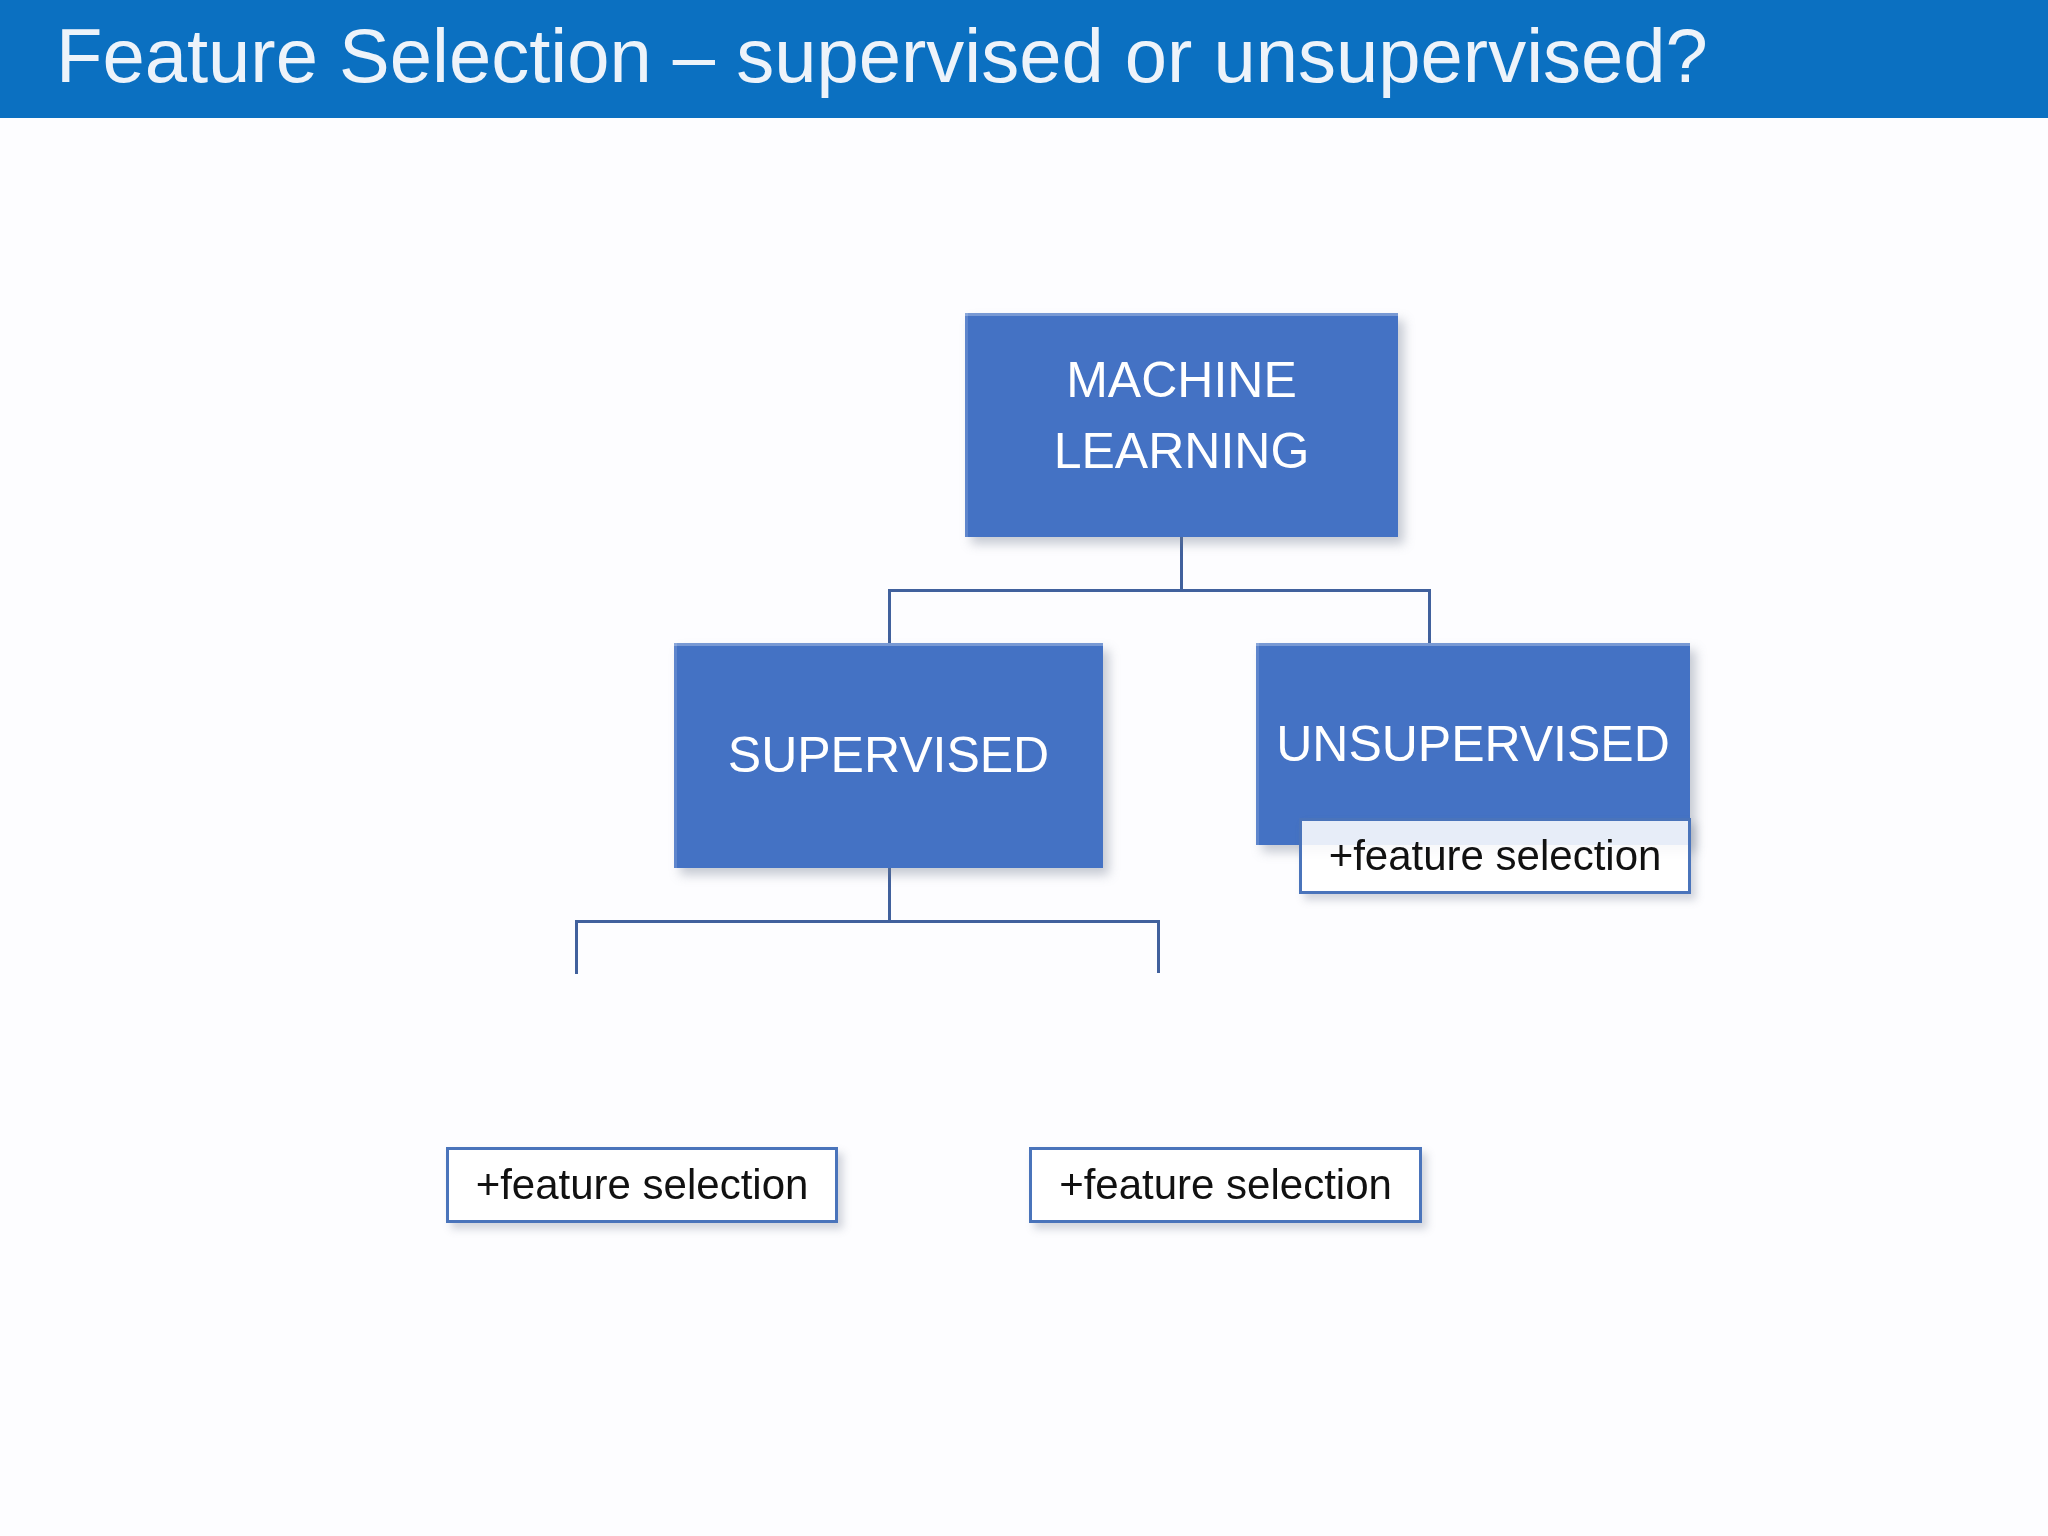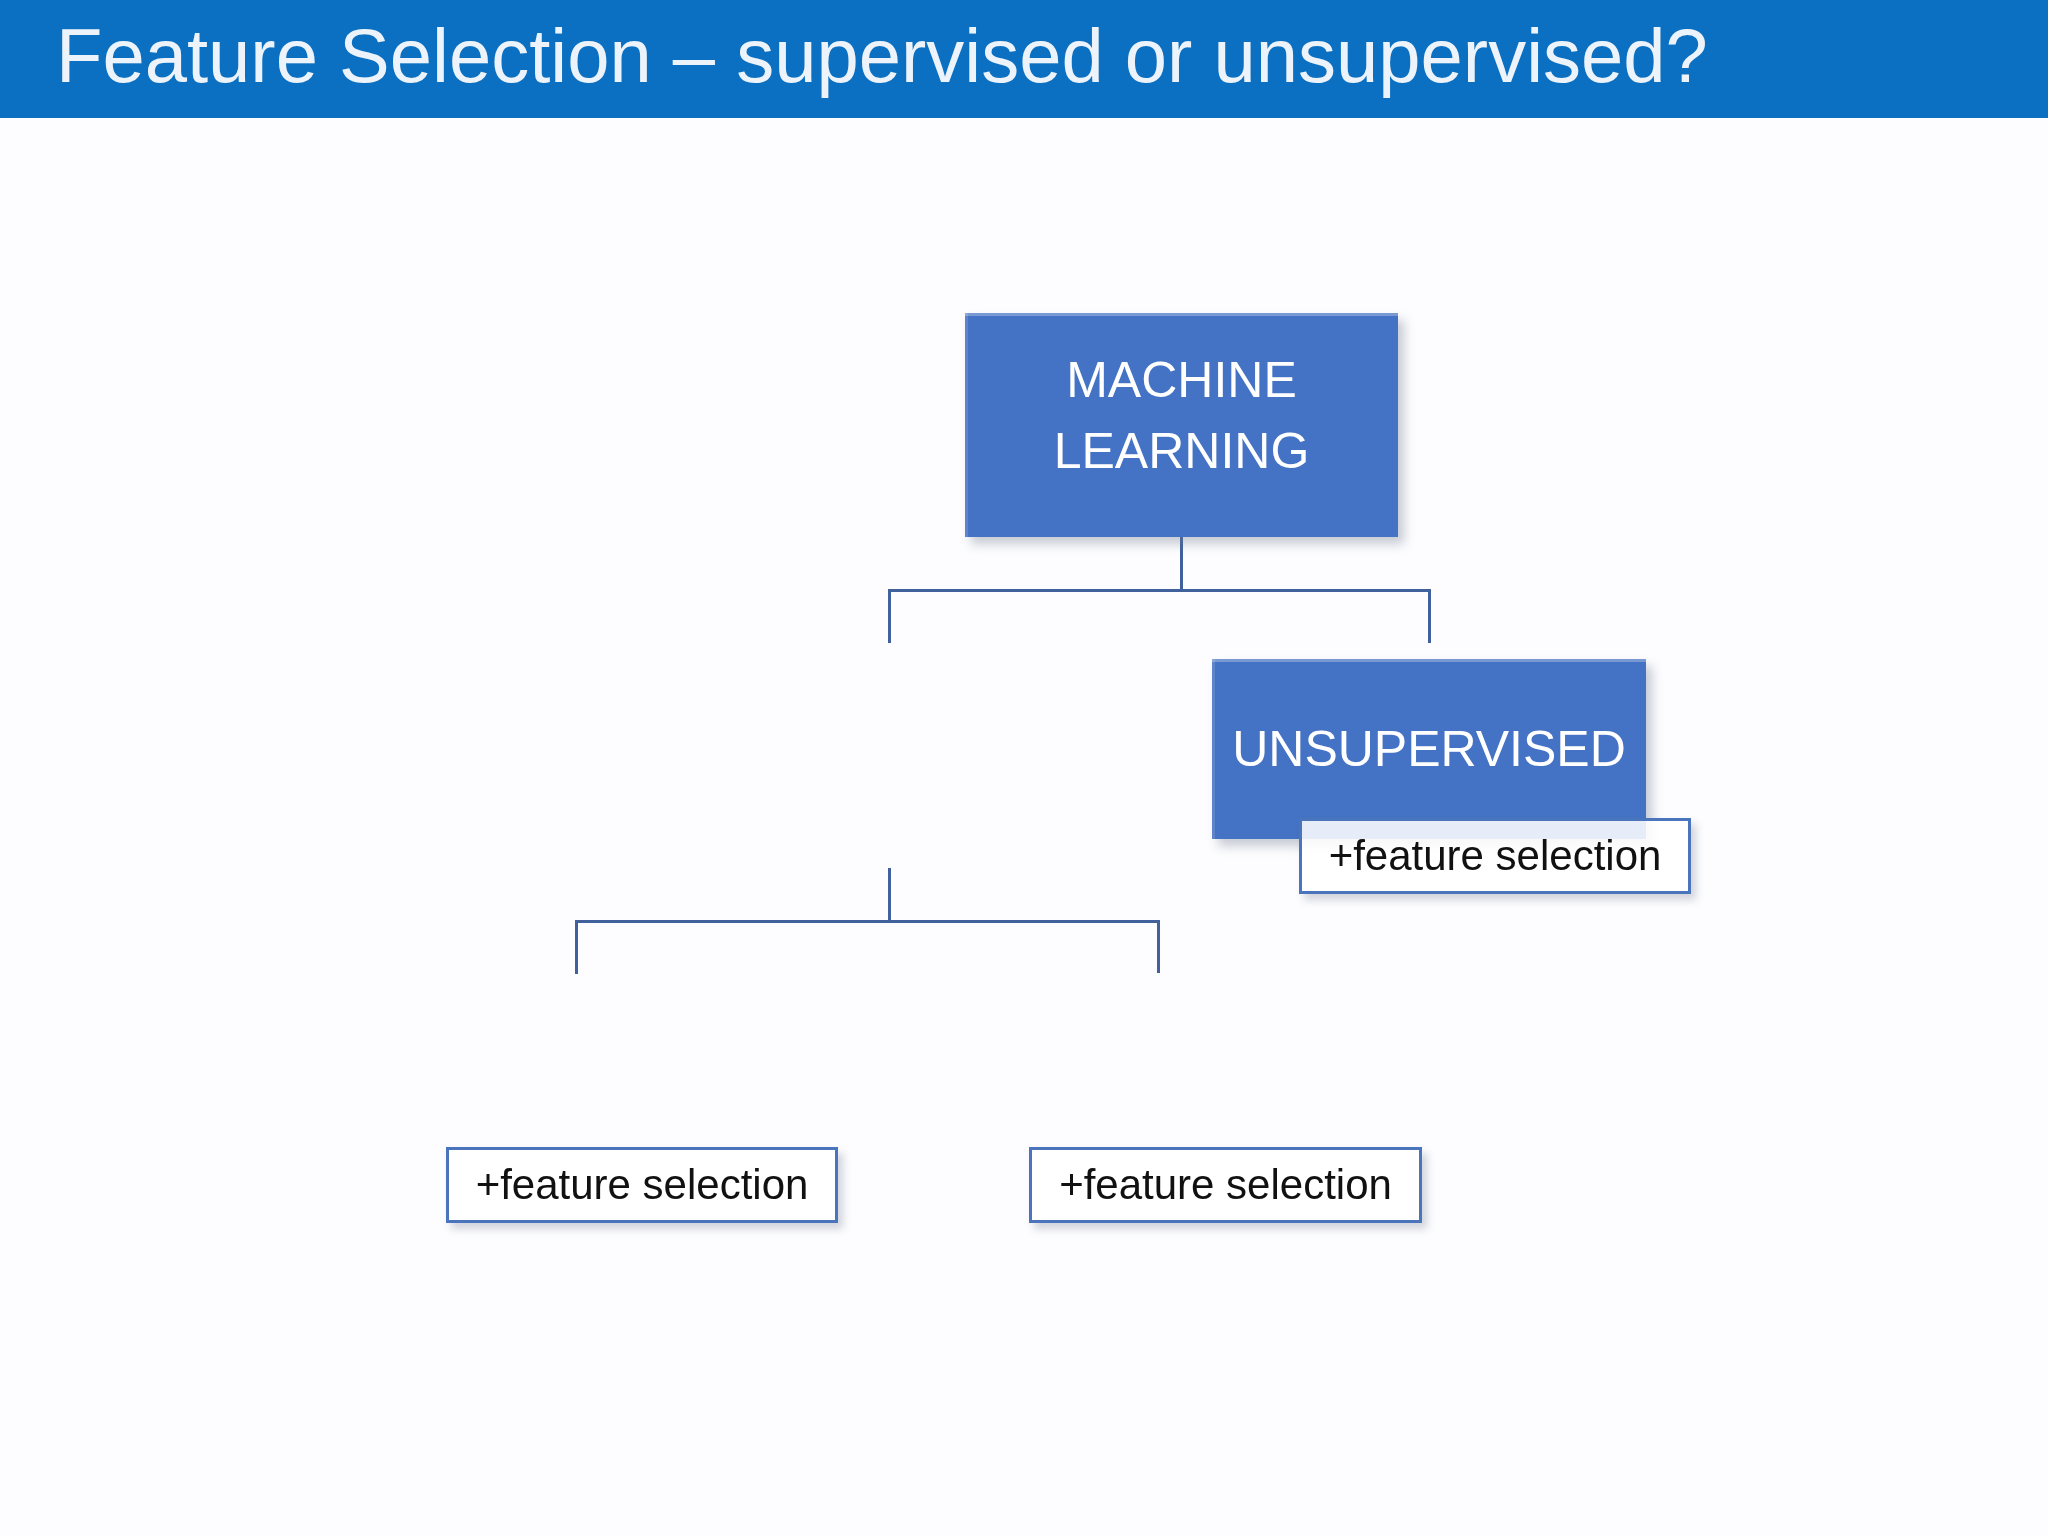--- a/index.html
+++ b/index.html
@@ -89,6 +89,9 @@
 LEARNING</span>
     </div>
 
+    <div class="node" id="node-sup">
+      <span class="node-label">SUPERVISED</span>
+    </div>
 
     <div class="node" id="node-unsup">
       <span class="node-label">UNSUPERVISED</span>

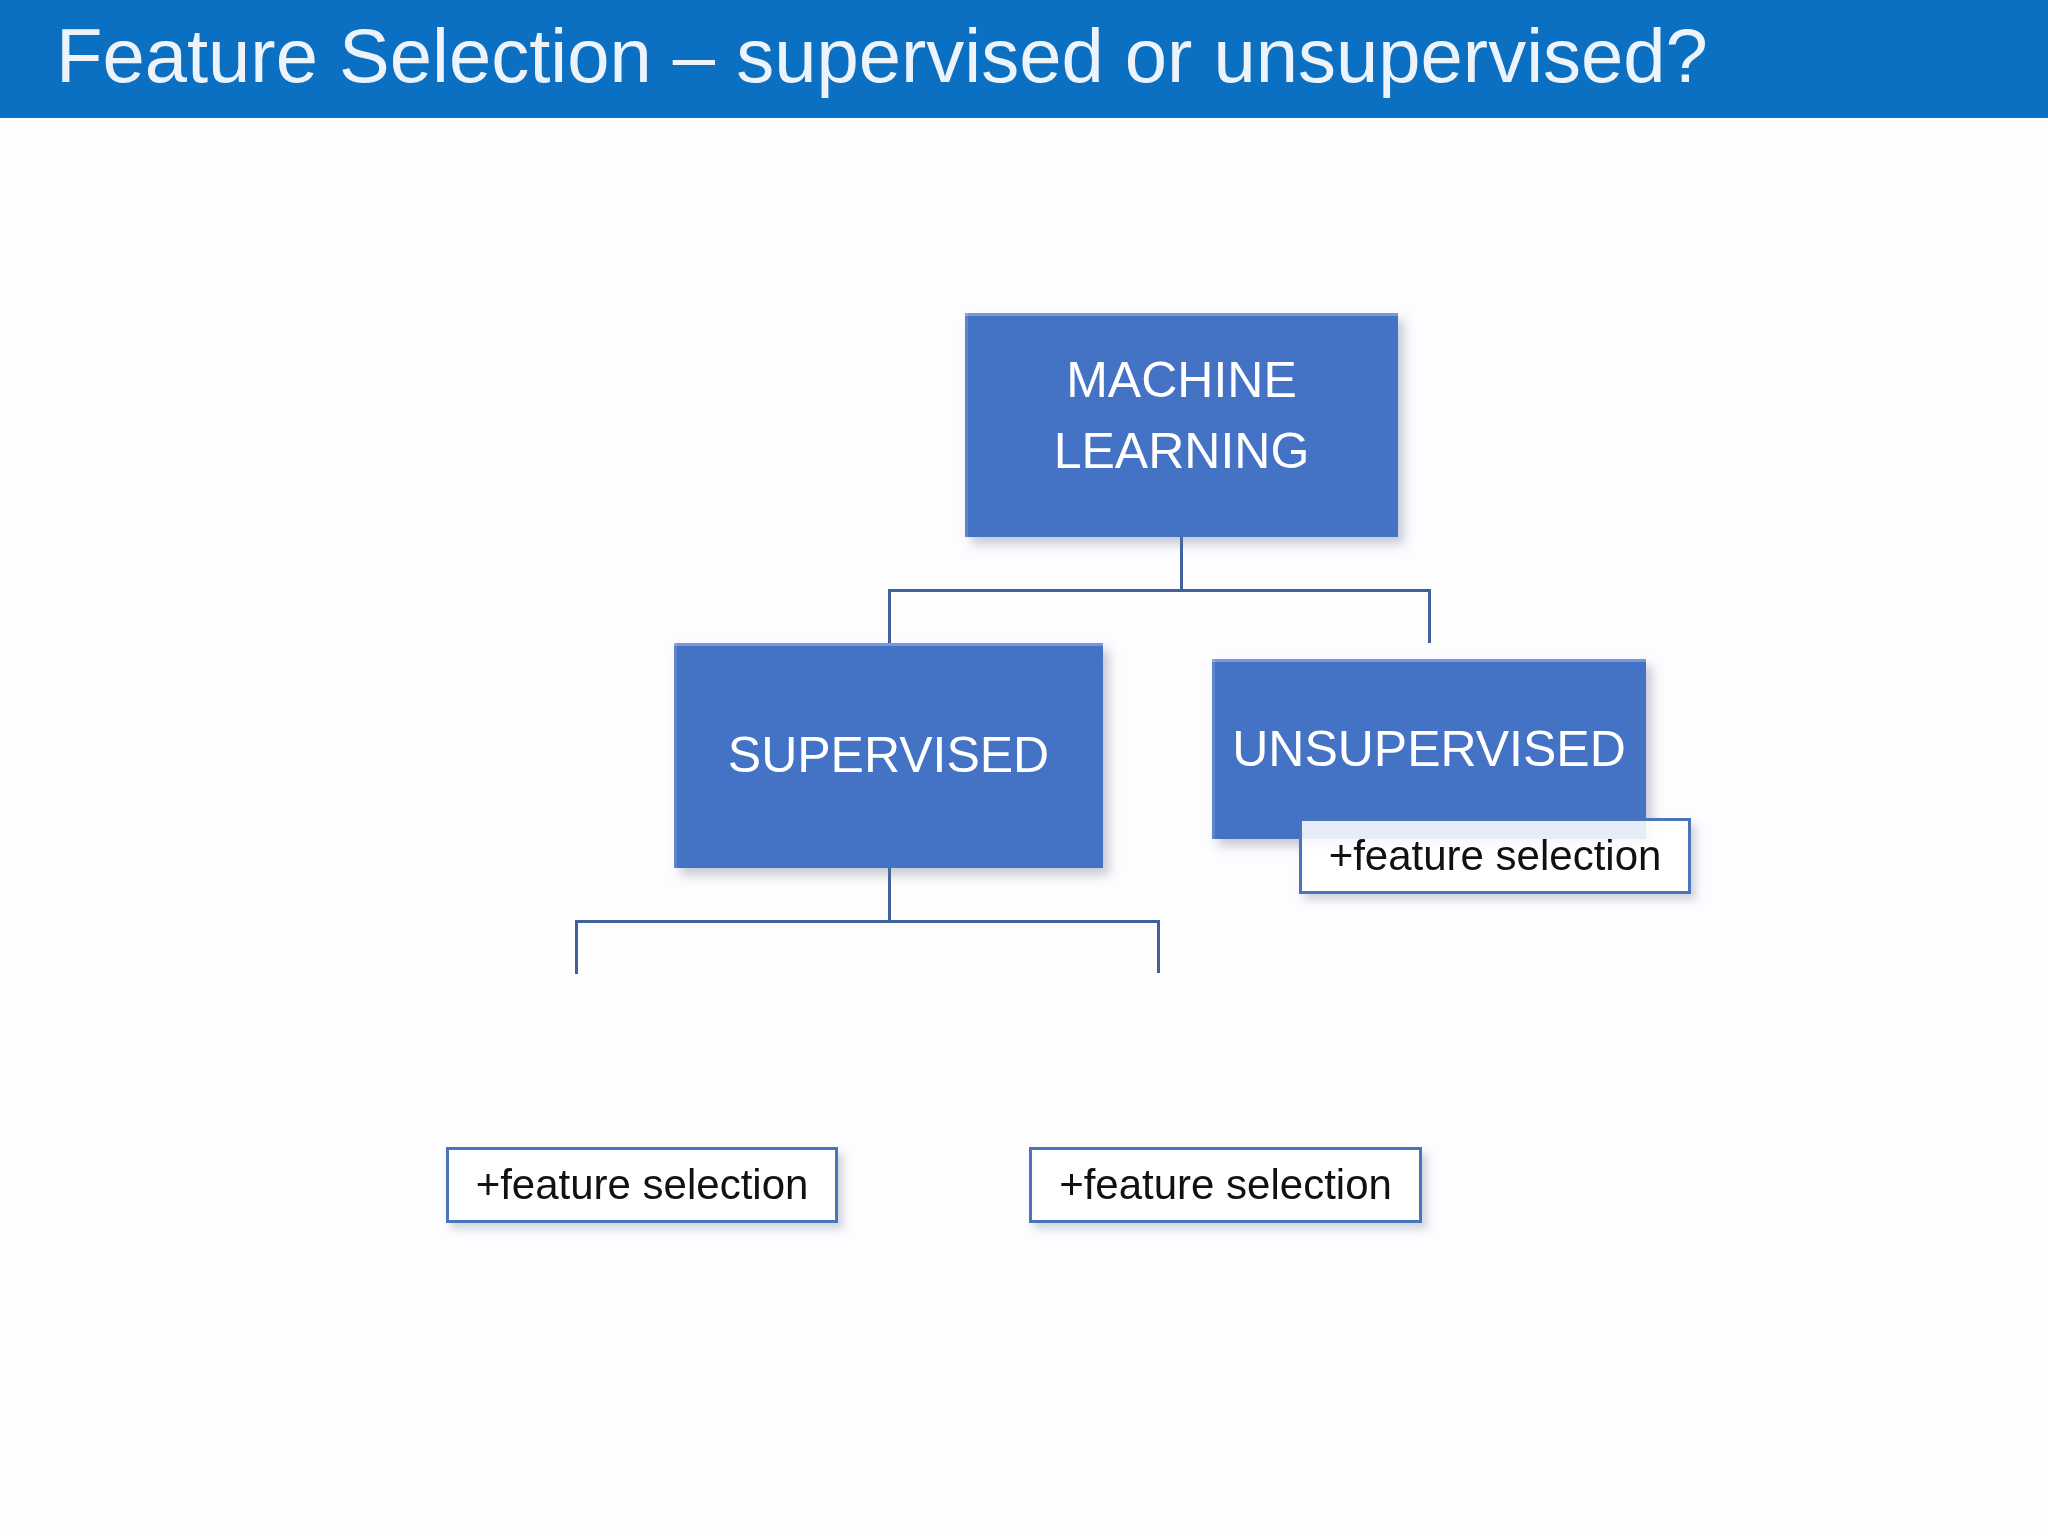--- a/index.html
+++ b/index.html
@@ -37,7 +37,7 @@
   .node-label{white-space:pre-line;display:block;}
   #node-ml      {left:965px;  top:195px; width:433px; height:224px; padding-bottom:18px;justify-content:center;}
   #node-sup     {left:674px;  top:525px; width:429px; height:225px;}
-  #node-unsup   {left:1212px; top:525px; width:434px; height:180px;margin-top:16px;}
+  #node-unsup   {left:1256px; top:525px; width:434px; height:202px;}
   #node-auto    {left:360px;  top:856px; width:434px; height:220px; padding-bottom:22px;}
   #node-und     {left:942px;  top:855px; width:432px; height:221px; padding-bottom:20px; line-height:1.75;}
   .annot{

